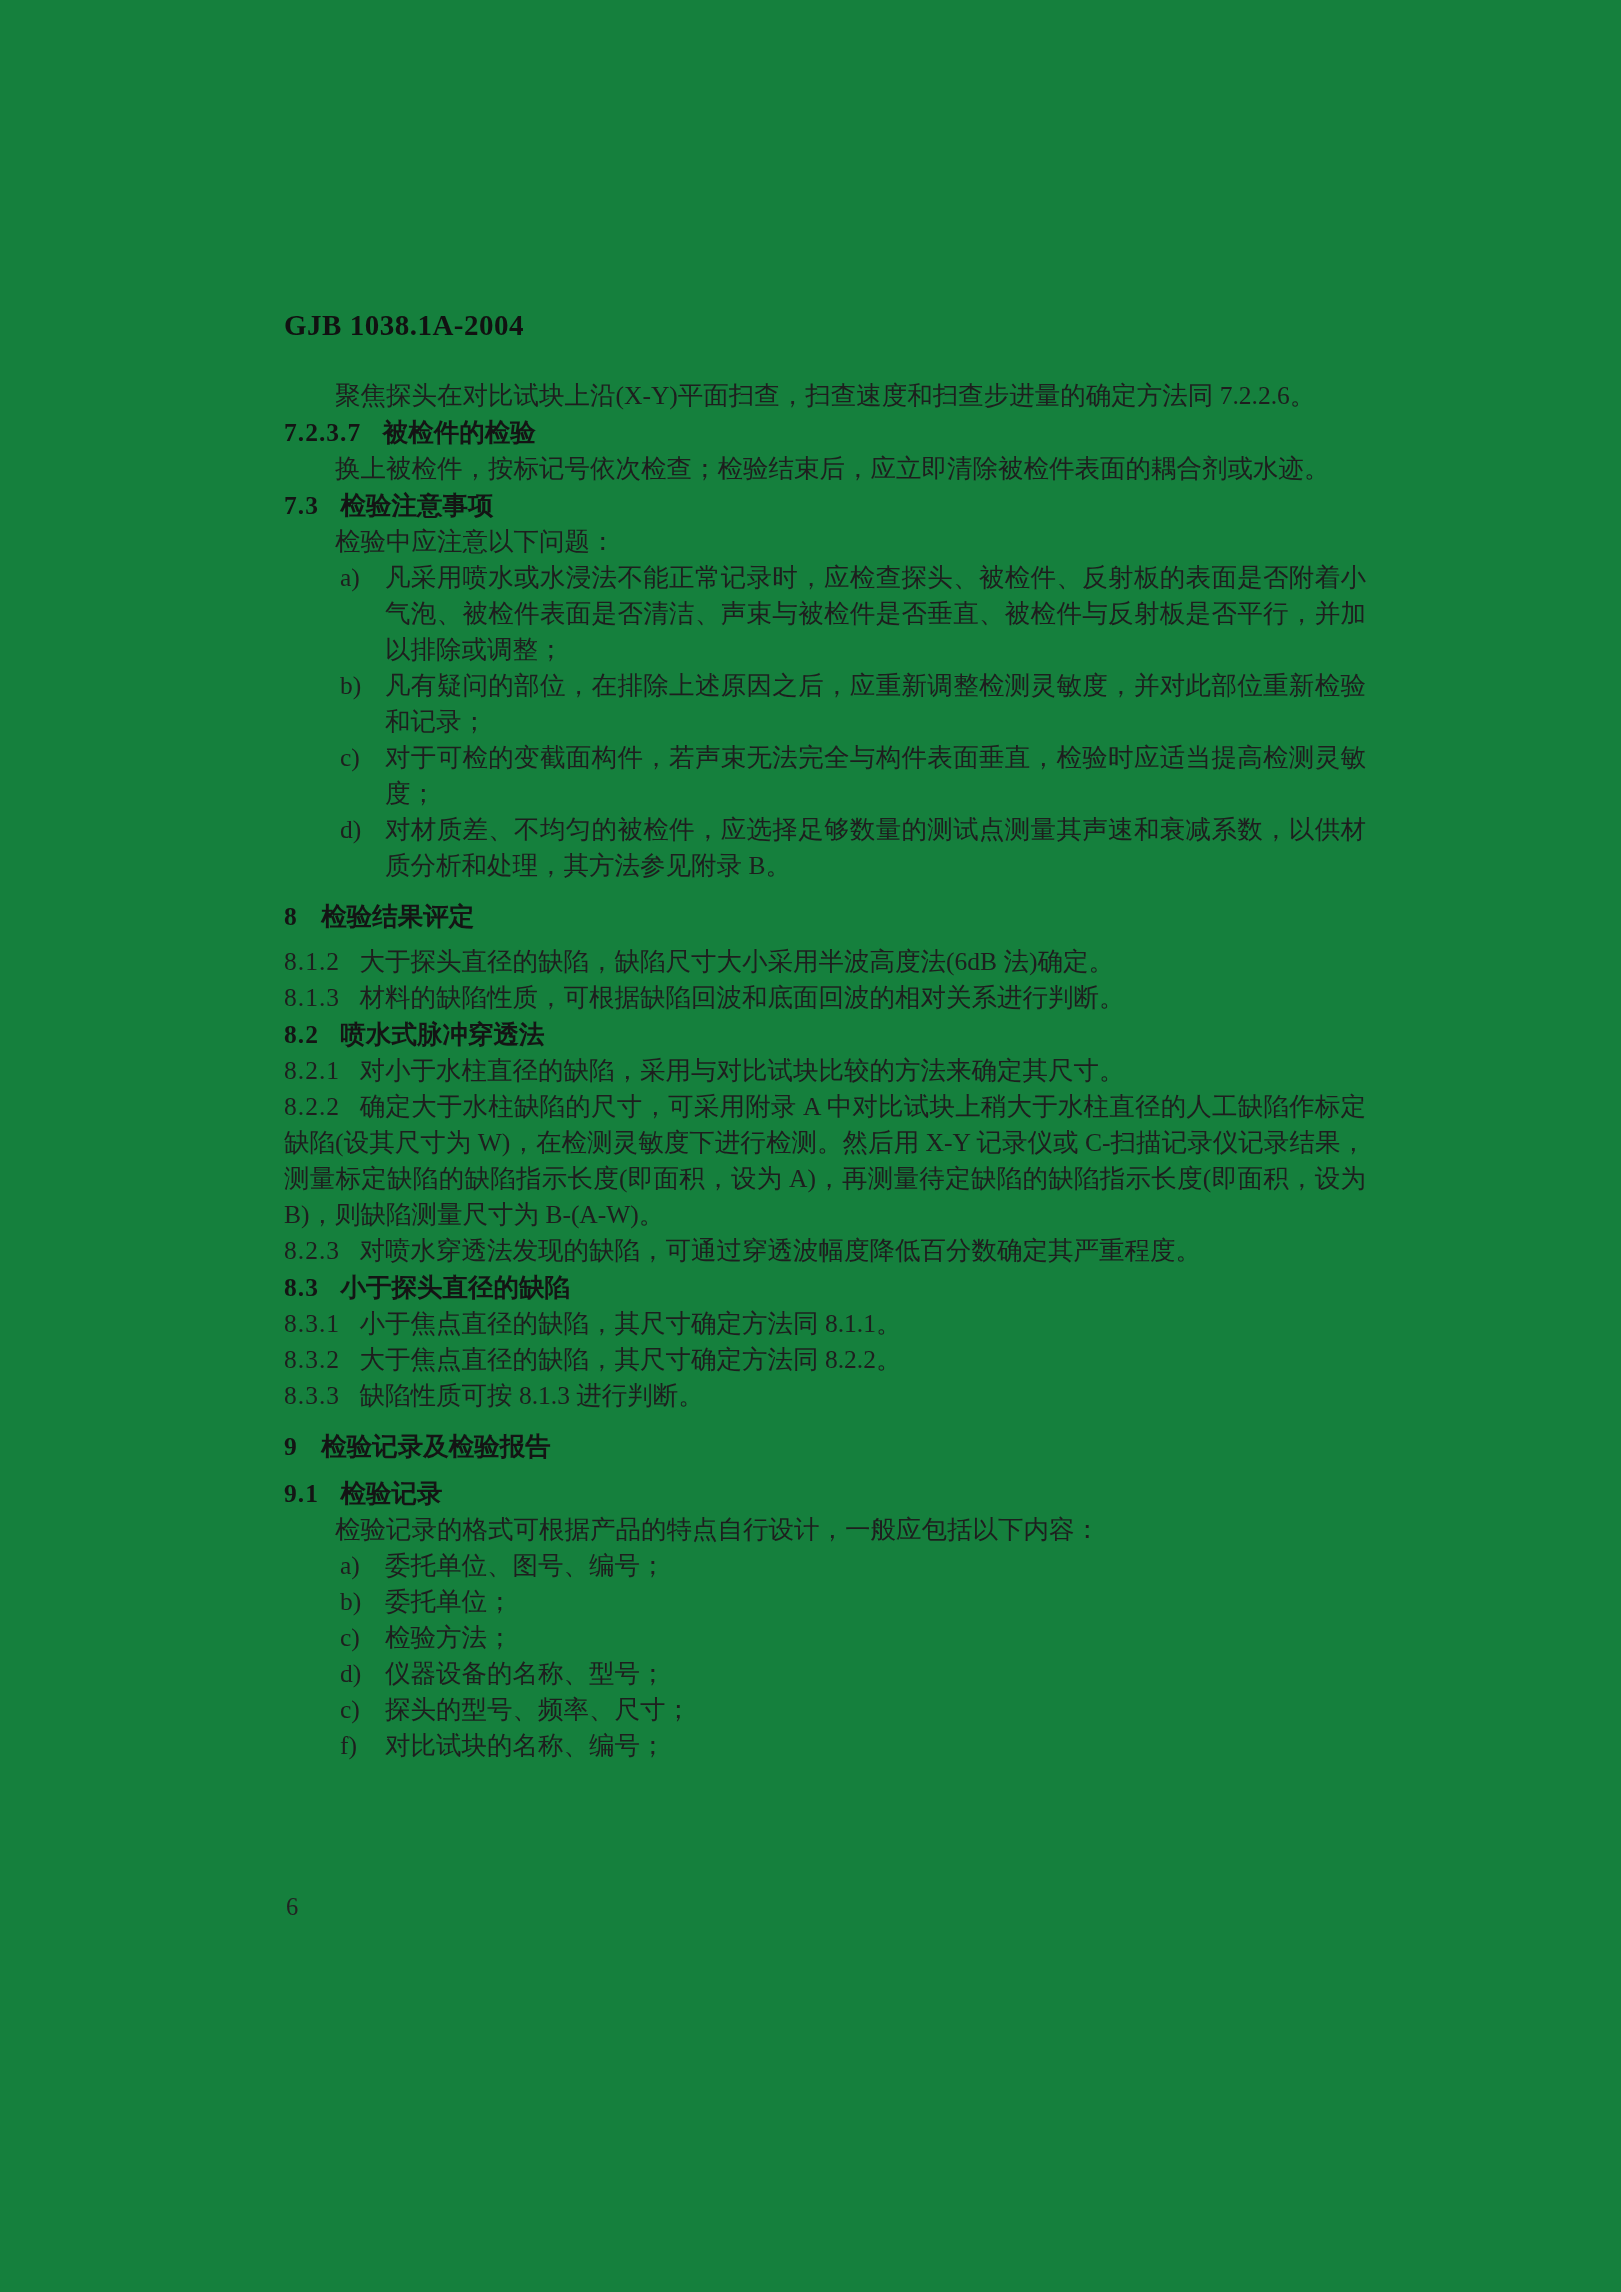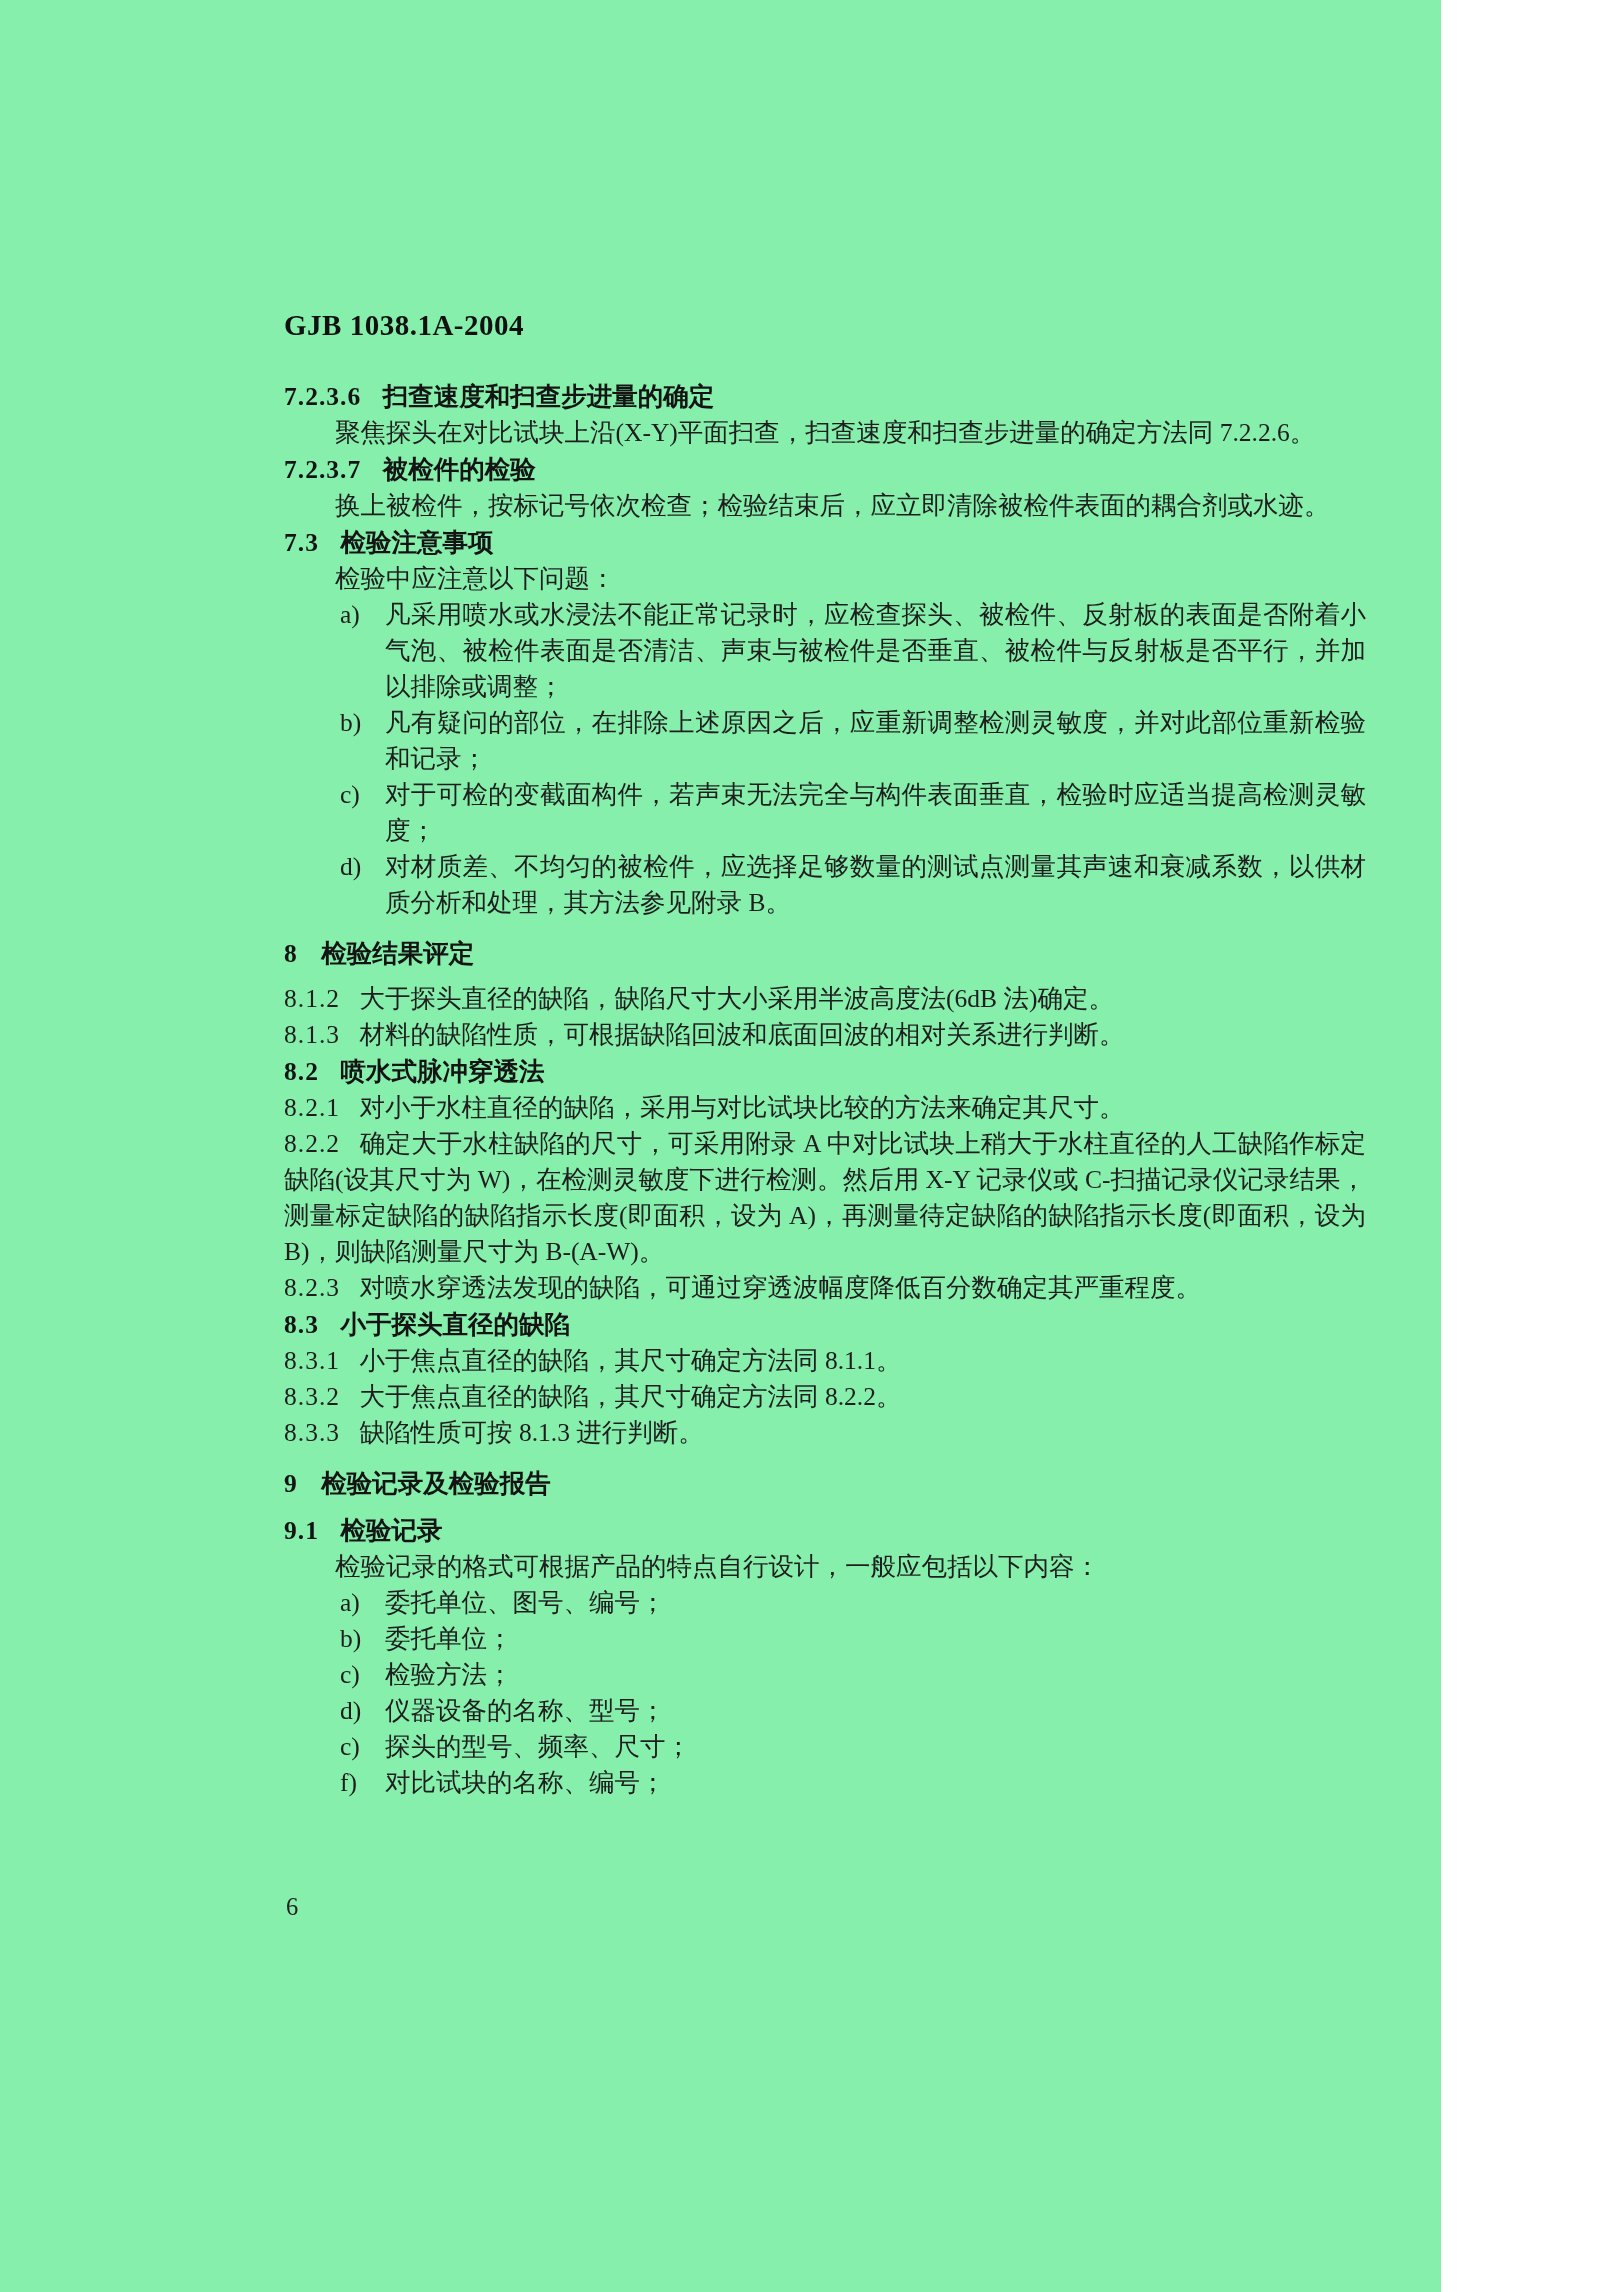--- a/index.html
+++ b/index.html
@@ -4,8 +4,8 @@
 <style>
   html, body { margin:0; padding:0; background:#ffffff; }
   .sheet {
-    position:relative; width:1441px; height:2293px;
-    background:#86efac; overflow:hidden;
+    position:relative; width:1621px; height:2293px;
+    background:#15803d; overflow:hidden;
     font-family:"Liberation Serif","DejaVu Serif",serif;
     color:#1e1e1e;
   }

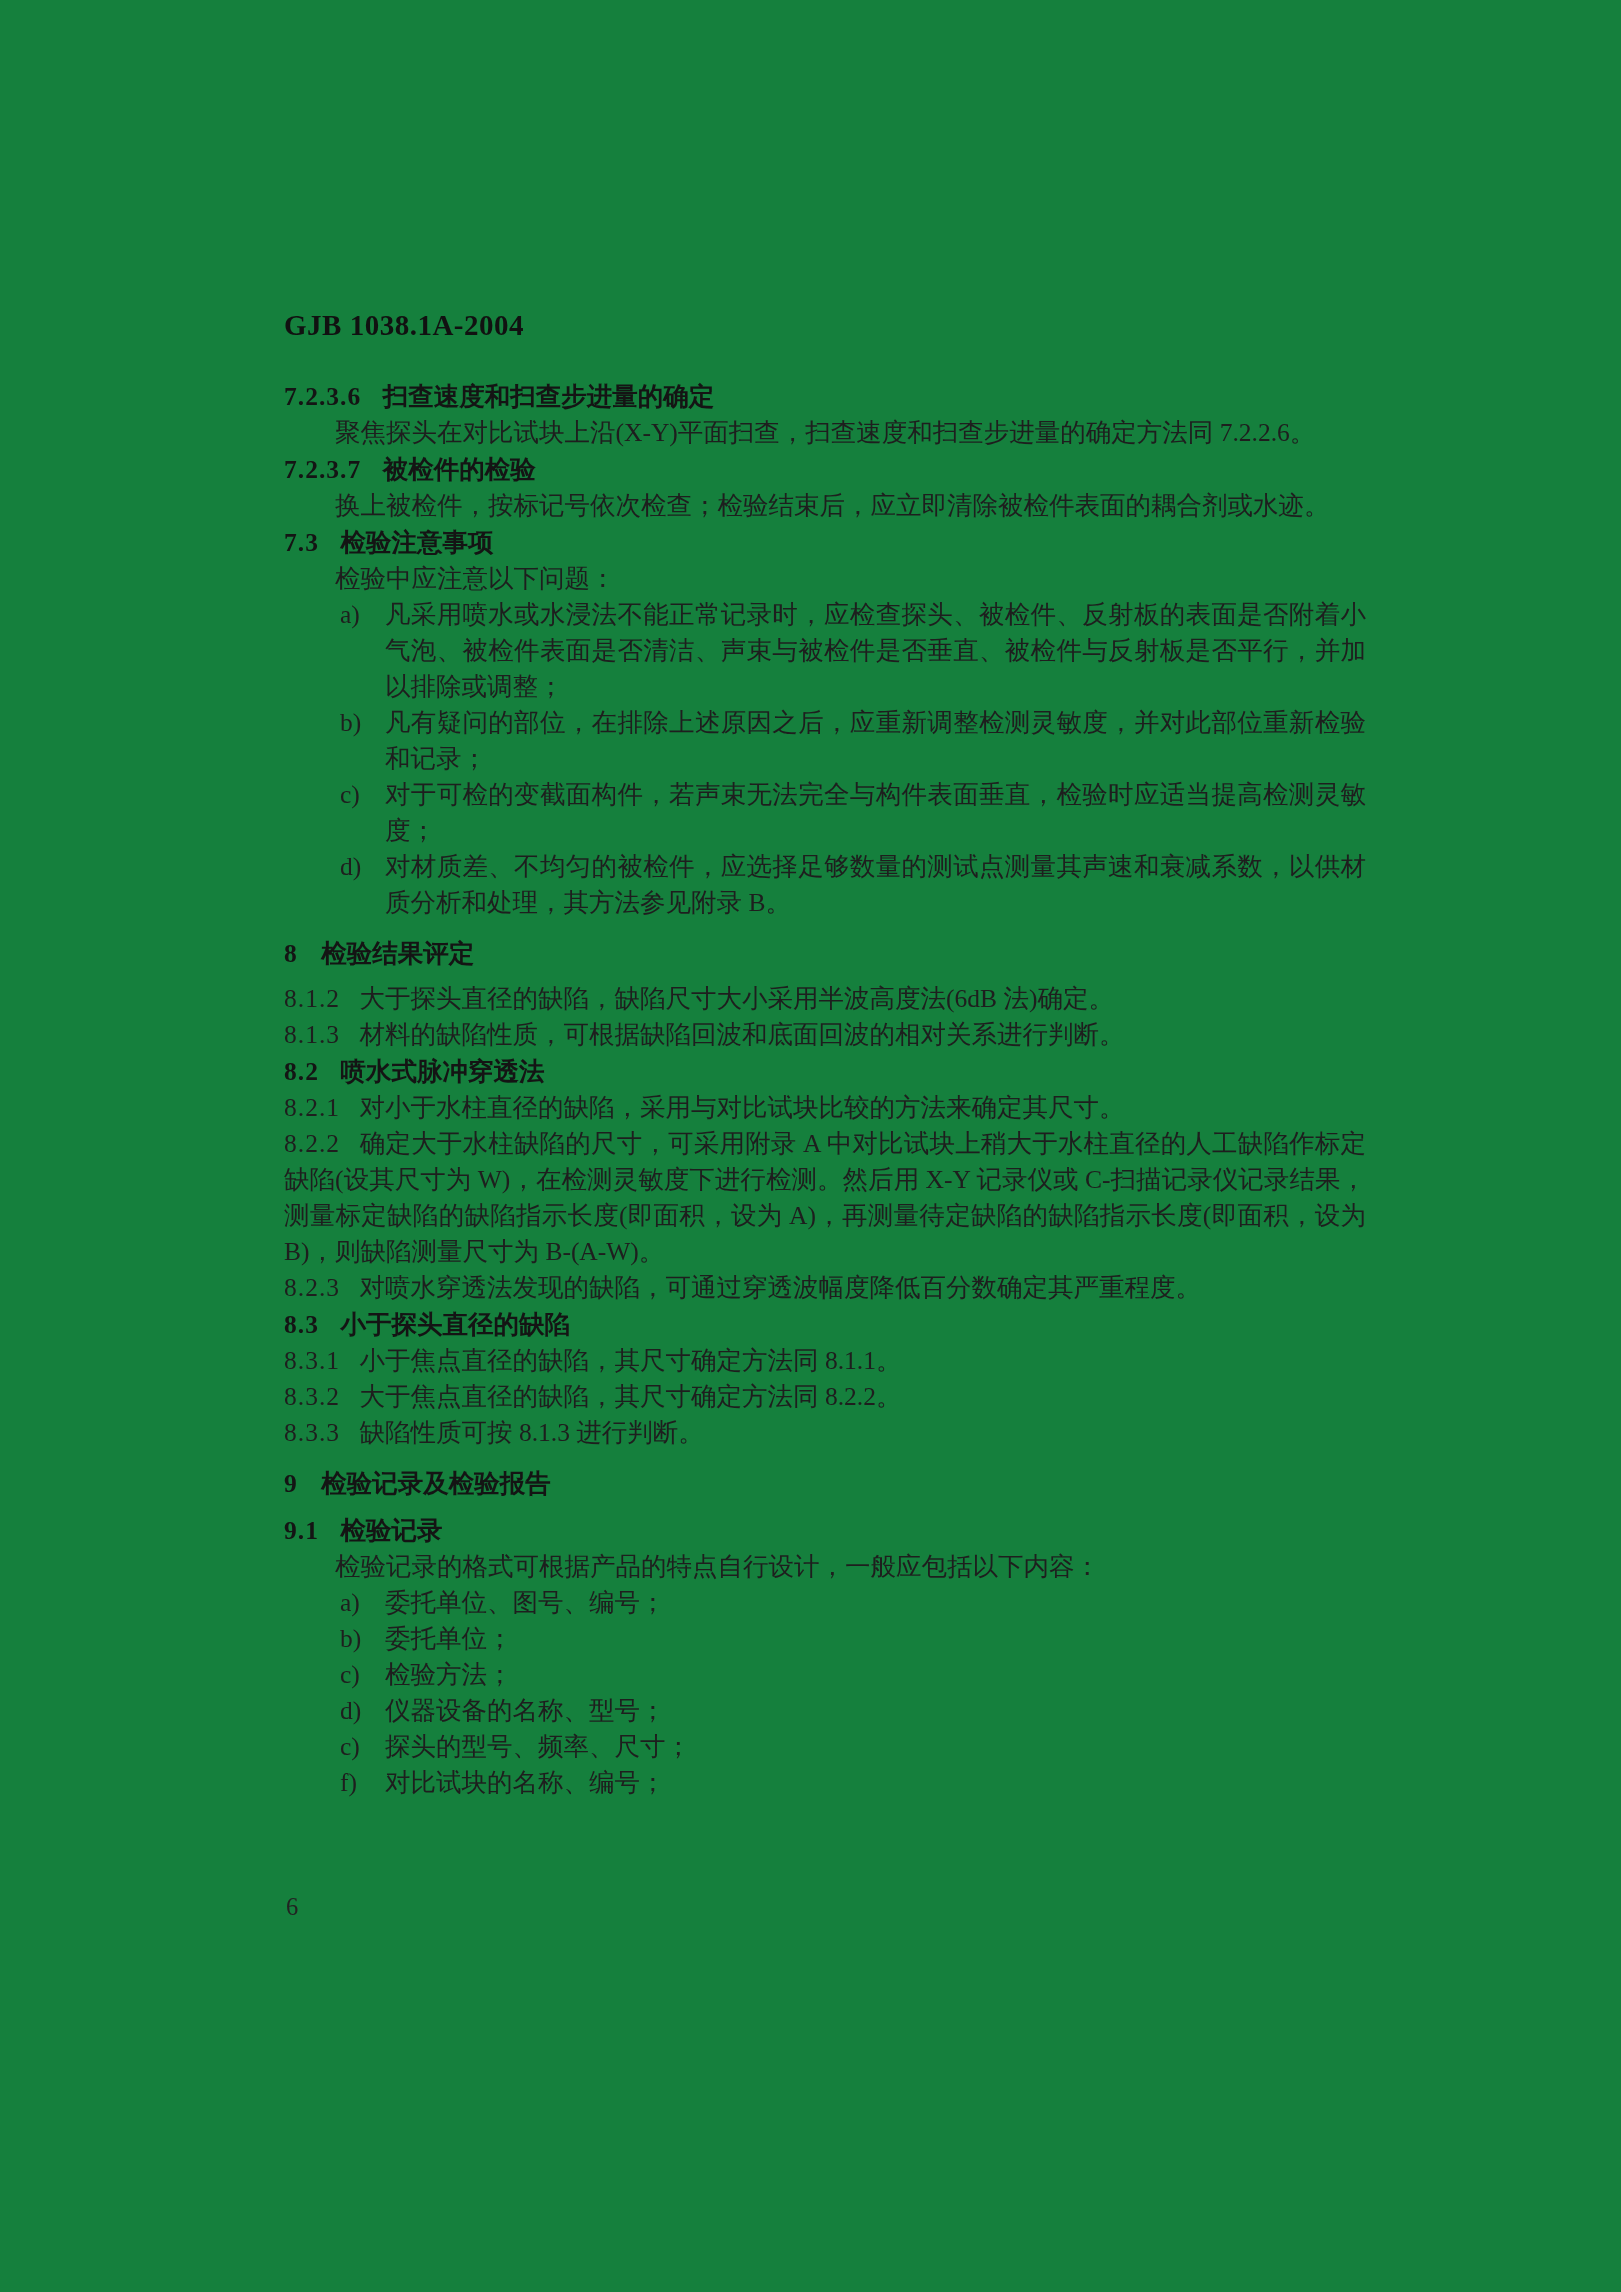--- a/index.html
+++ b/index.html
@@ -46,7 +46,6 @@
     <p class="doc-code">GJB 1038.1A-2004</p>
 
 
-    <p class="h"><span class="hnum">7.2.3.6</span><span>扫查速度和扫查步进量的确定</span></p>
 
     <p class="ind">聚焦探头在对比试块上沿(X-Y)平面扫查，扫查速度和扫查步进量的确定方法同 7.2.2.6。</p>
 

